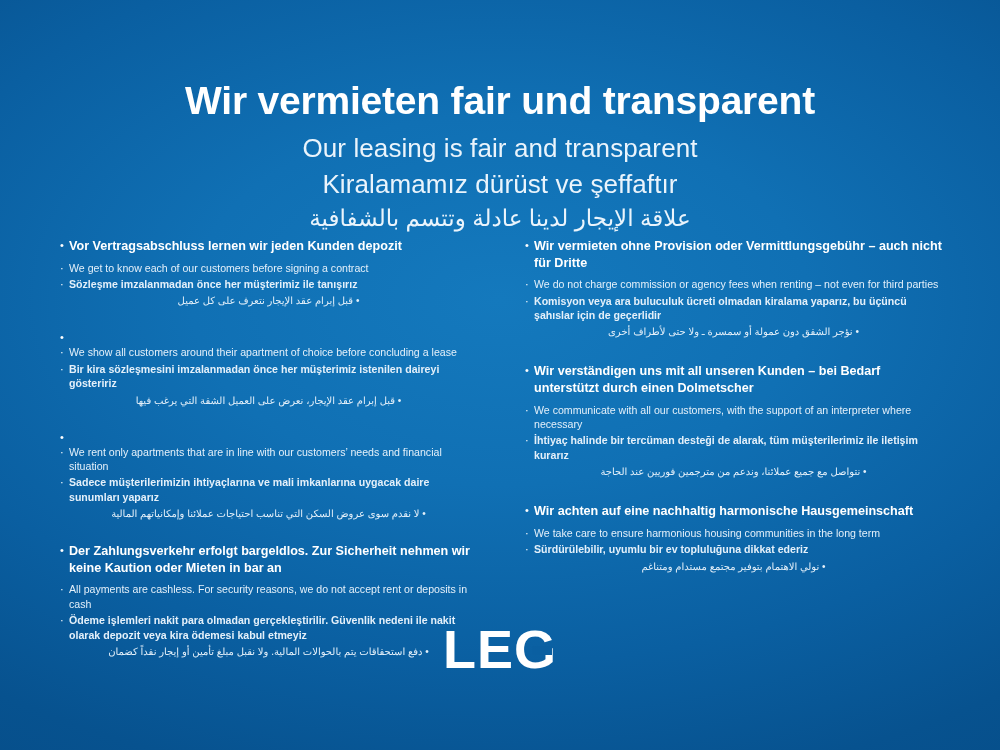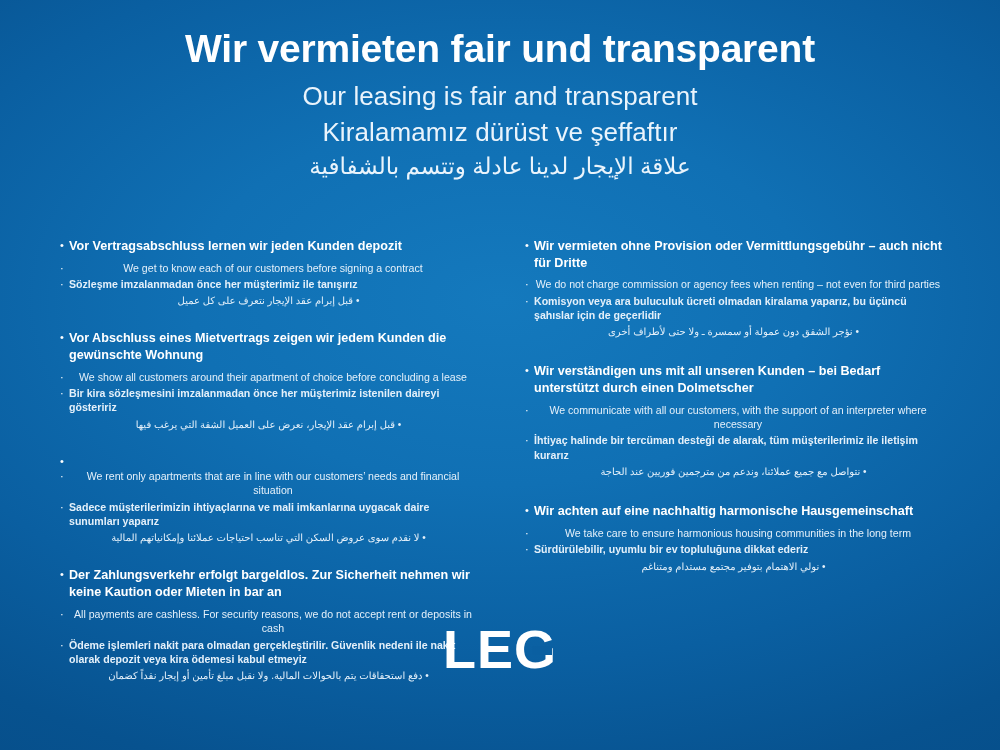--- a/index.html
+++ b/index.html
@@ -22,7 +22,7 @@
   }
   
   .header {
-    padding-top: 28px;
+    padding-top: 80px;
     text-align: center;
   }
   .title-de {

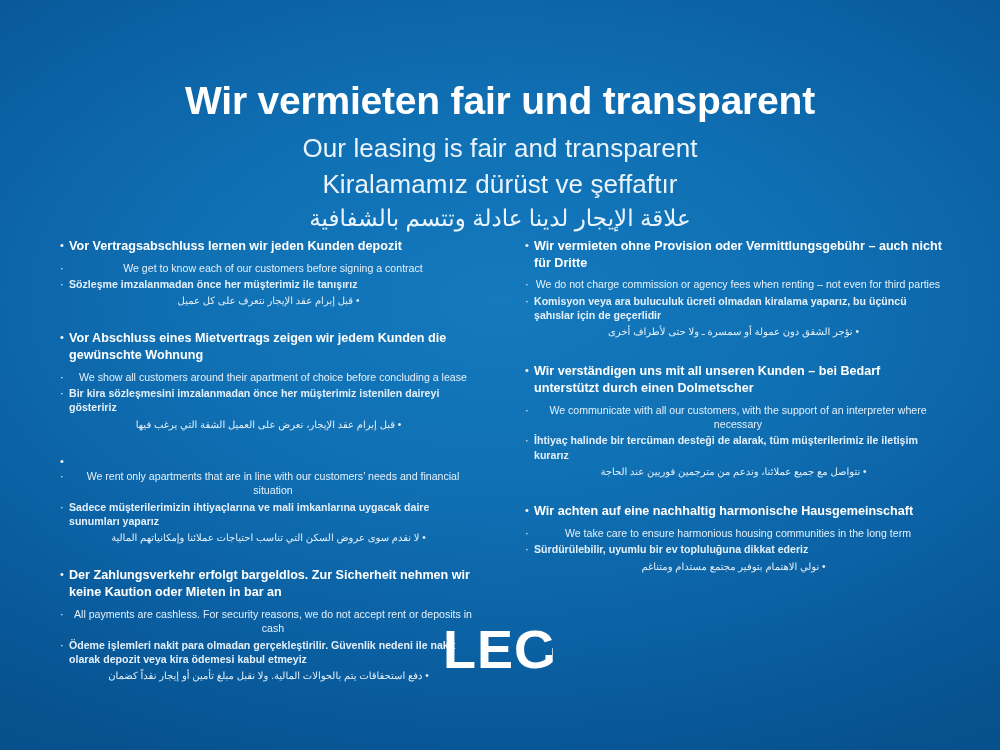--- a/index.html
+++ b/index.html
@@ -98,7 +98,7 @@
     line-height: 1.36;
     color: #e4f0fa;
   }
-  .en { margin-bottom: 2px; text-align: center; }
+  .en { margin-bottom: 2px; }
   .tr { margin-bottom: 3px; font-weight: bold; }
   .ar {
     font-size: 10px;

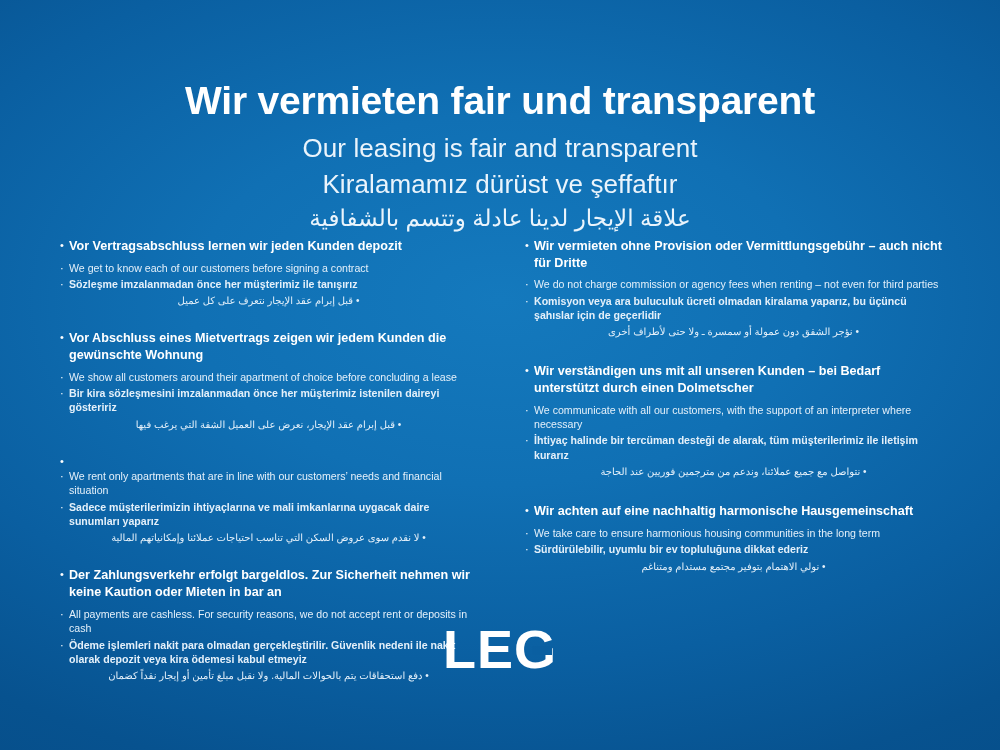--- a/index.html
+++ b/index.html
@@ -178,7 +178,6 @@
       <div class="item">
         <div class="line">
             <span class="bullet">•</span>
-          <span class="txt de">Vor Abschluss eines Mietvertrags zeigen wir jedem Kunden die gewünschte Wohnung</span>
           </div>
         <div class="line">
             <span class="bullet">·</span>

